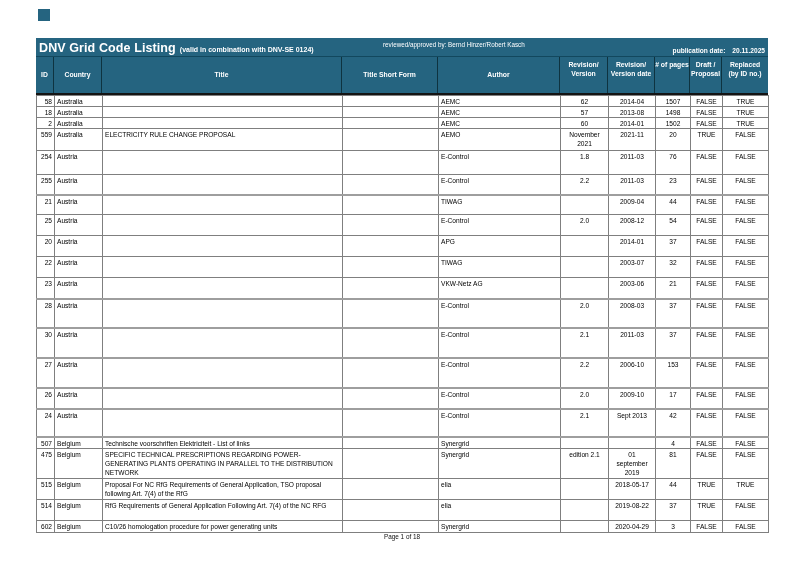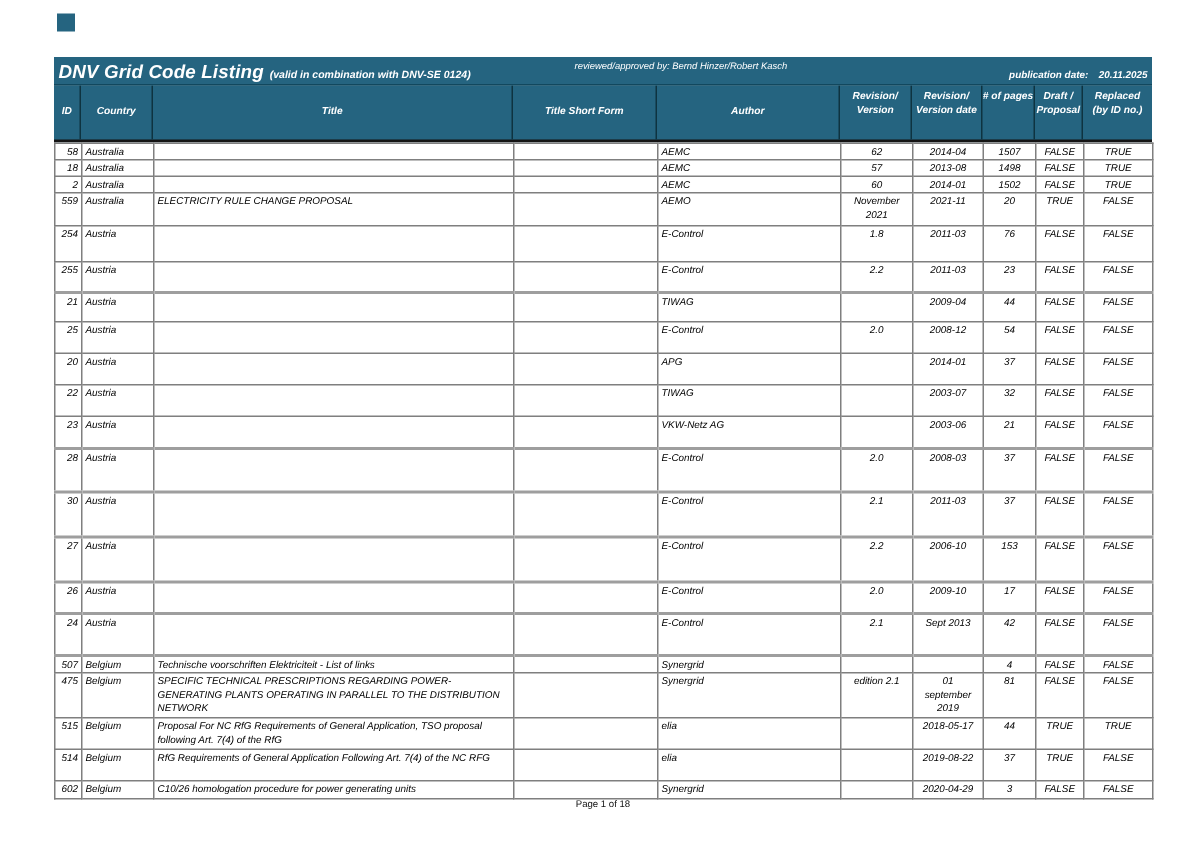--- a/index.html
+++ b/index.html
@@ -8,7 +8,7 @@
 
   .corner-mark { position: absolute; left: 38px; top: 9px; width: 12px; height: 12px; }
 
-  .doc { position: absolute; left: 36px; top: 38px; width: 732px; font-style: italic; }
+  .doc { position: absolute; left: 36px; top: 38px; width: 732px; }
 
   
   .titlebar { position: relative; height: 19px; color: #ffffff; border-bottom: 1px solid #12485e; }

